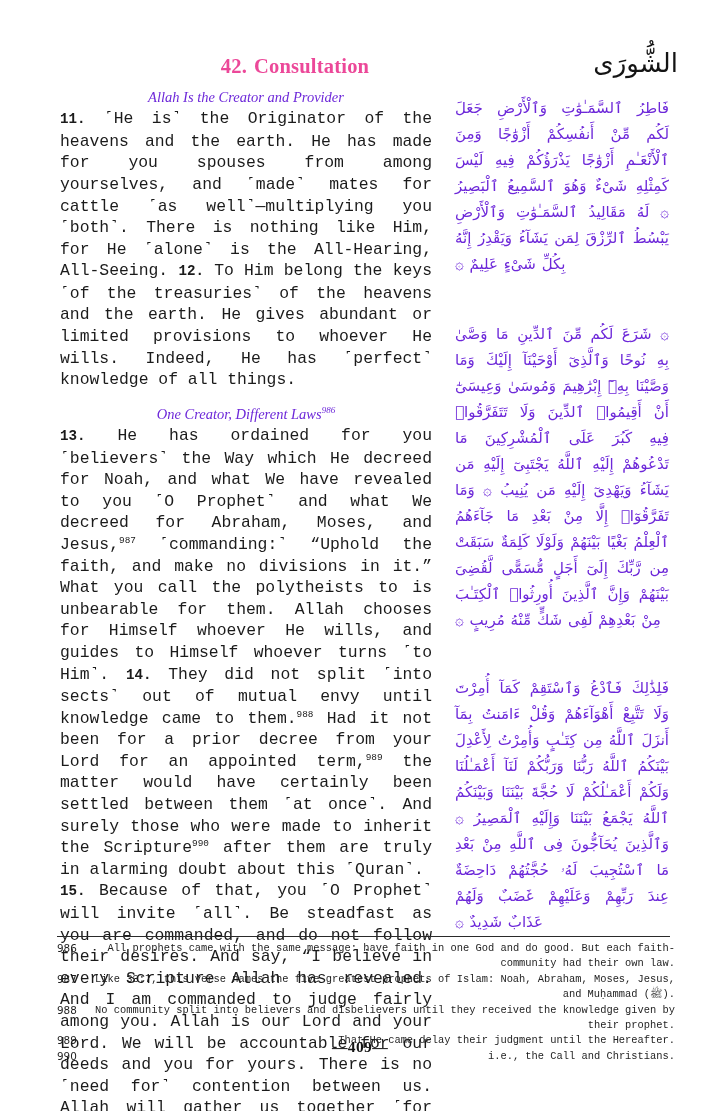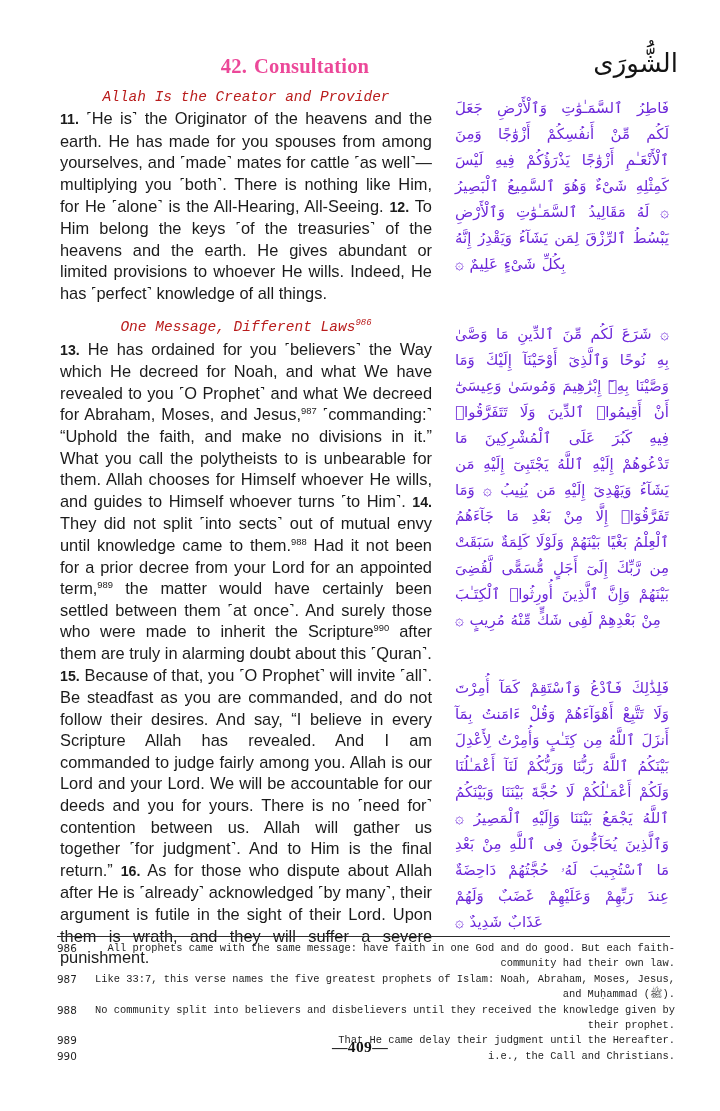--- a/index.html
+++ b/index.html
@@ -62,11 +62,11 @@
   }
 
   .section-head {
-    font-family: Liberation Mono, monospace;
+    font-family: Liberation Serif, serif;
     font-style: italic;
     font-size: 14.5px;
     text-align: center;
-    color: #b91c1c;
+    color: #6d28d9;
     margin: 0 0 2px 0;
     line-height: 1.25;
   }

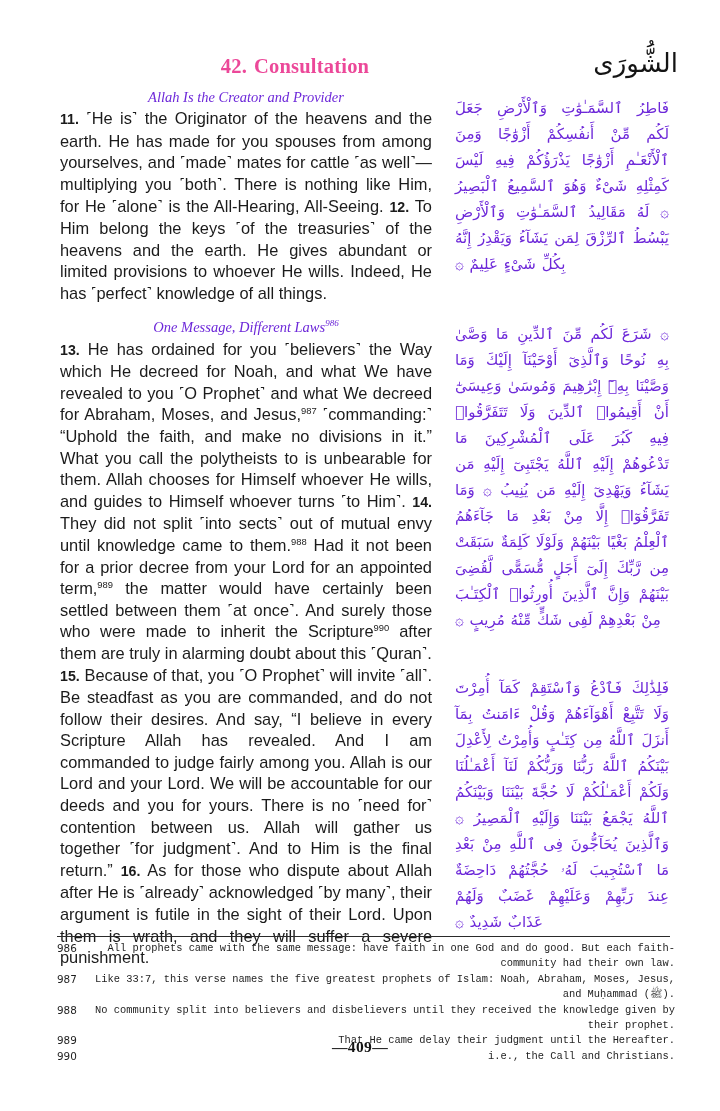--- a/index.html
+++ b/index.html
@@ -79,7 +79,7 @@
   }
 
   .en-para {
-    font-family: Liberation Sans, sans-serif;
+    font-family: Liberation Mono, monospace;
     font-size: 16.4px;
     line-height: 21.6px;
     text-align: justify;

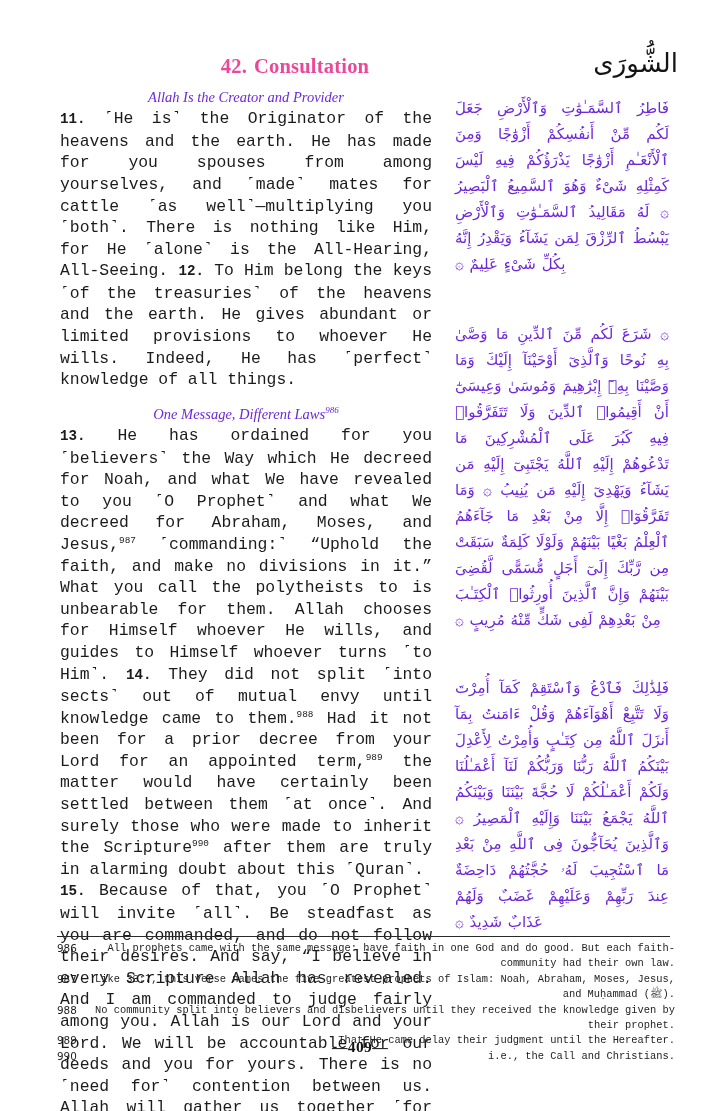--- a/index.html
+++ b/index.html
@@ -178,7 +178,7 @@
     <p class="en-para"><span class="vnum">11.</span> ˹He is˺ the Originator of the heavens and the earth. He has made for you spouses from among yourselves, and ˹made˺ mates for cattle ˹as well˺—multiplying you ˹both˺. There is nothing like Him, for He ˹alone˺ is the All-Hearing, All-Seeing. <span class="vnum">12.</span> To Him belong the keys ˹of the treasuries˺ of the heavens and the earth. He gives abundant or limited provisions to whoever He wills. Indeed, He has ˹perfect˺ knowledge of all things.</p>
 
     <div class="section-head second">
-      <span>One Message,  Different Laws</span><sup>986</sup>
+      <span>One Creator,  Different Laws</span><sup>986</sup>
     </div>
     <p class="en-para"><span class="vnum">13.</span> He has ordained for you ˹believers˺ the Way which He decreed for Noah, and what We have revealed to you ˹O Prophet˺ and what We decreed for Abraham, Moses, and Jesus,<sup>987</sup> ˹commanding:˺ “Uphold the faith, and make no divisions in it.” What you call the polytheists to is unbearable for them. Allah chooses for Himself whoever He wills, and guides to Himself whoever turns ˹to Him˺. <span class="vnum">14.</span> They did not split ˹into sects˺ out of mutual envy until knowledge came to them.<sup>988</sup> Had it not been for a prior decree from your Lord for an appointed term,<sup>989</sup> the matter would have certainly been settled between them ˹at once˺. And surely those who were made to inherit the Scripture<sup>990</sup> after them are truly in alarming doubt about this ˹Quran˺.</p>
 

